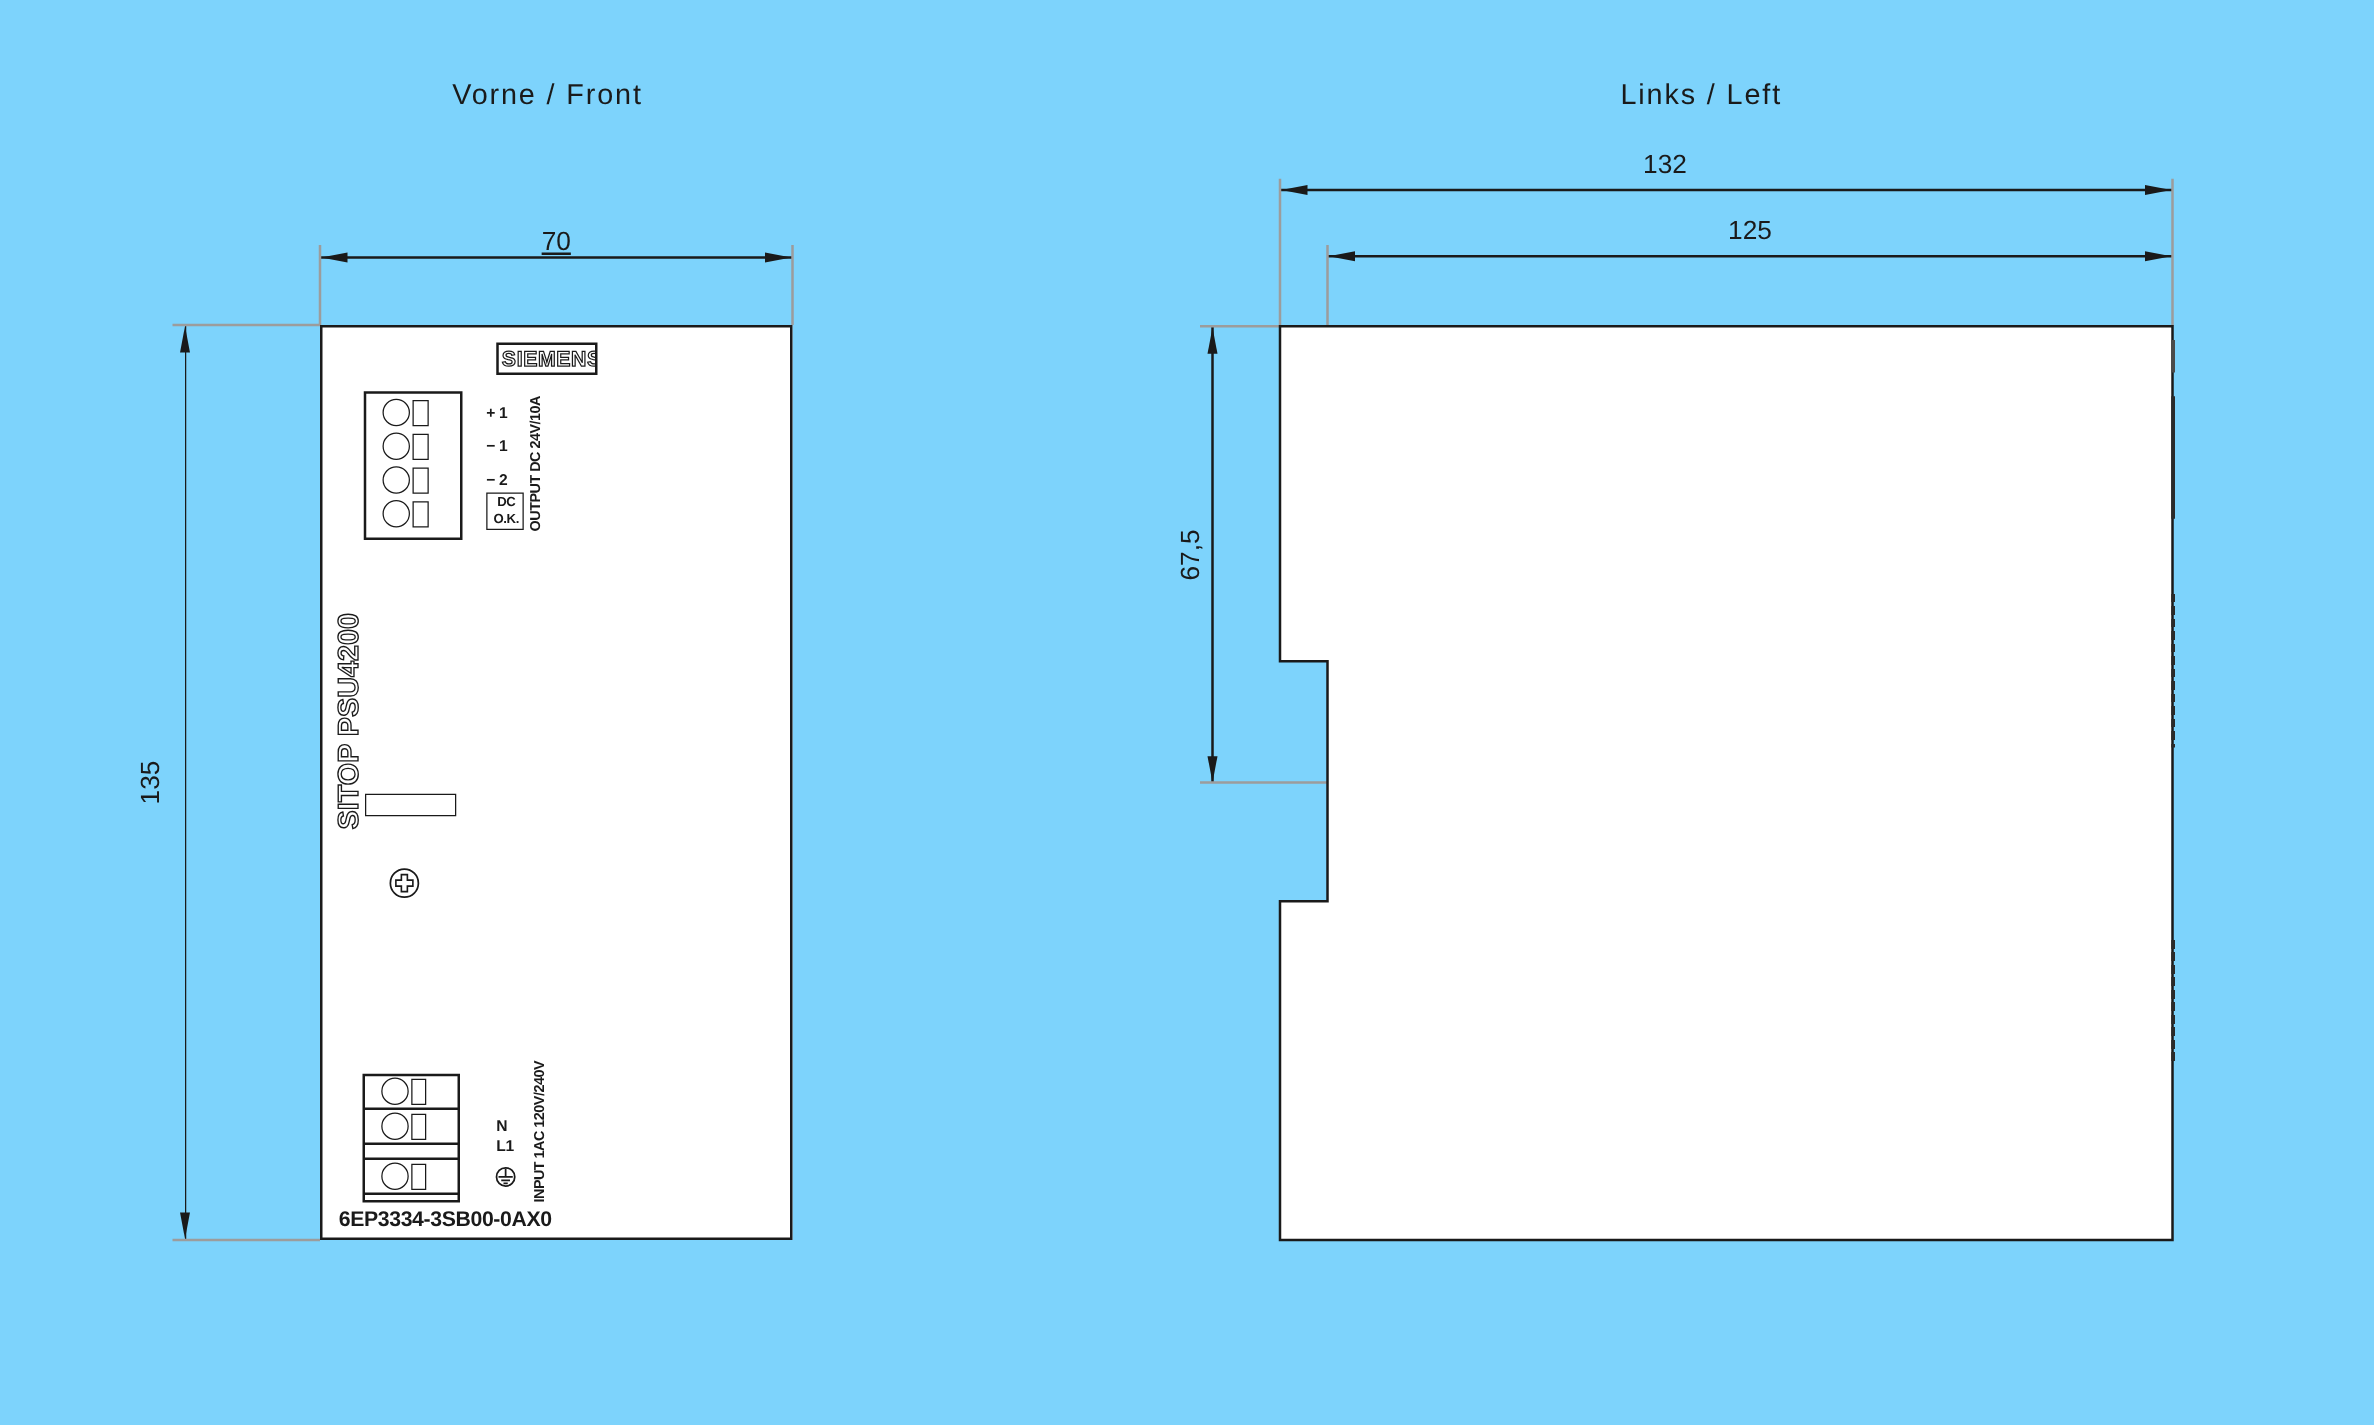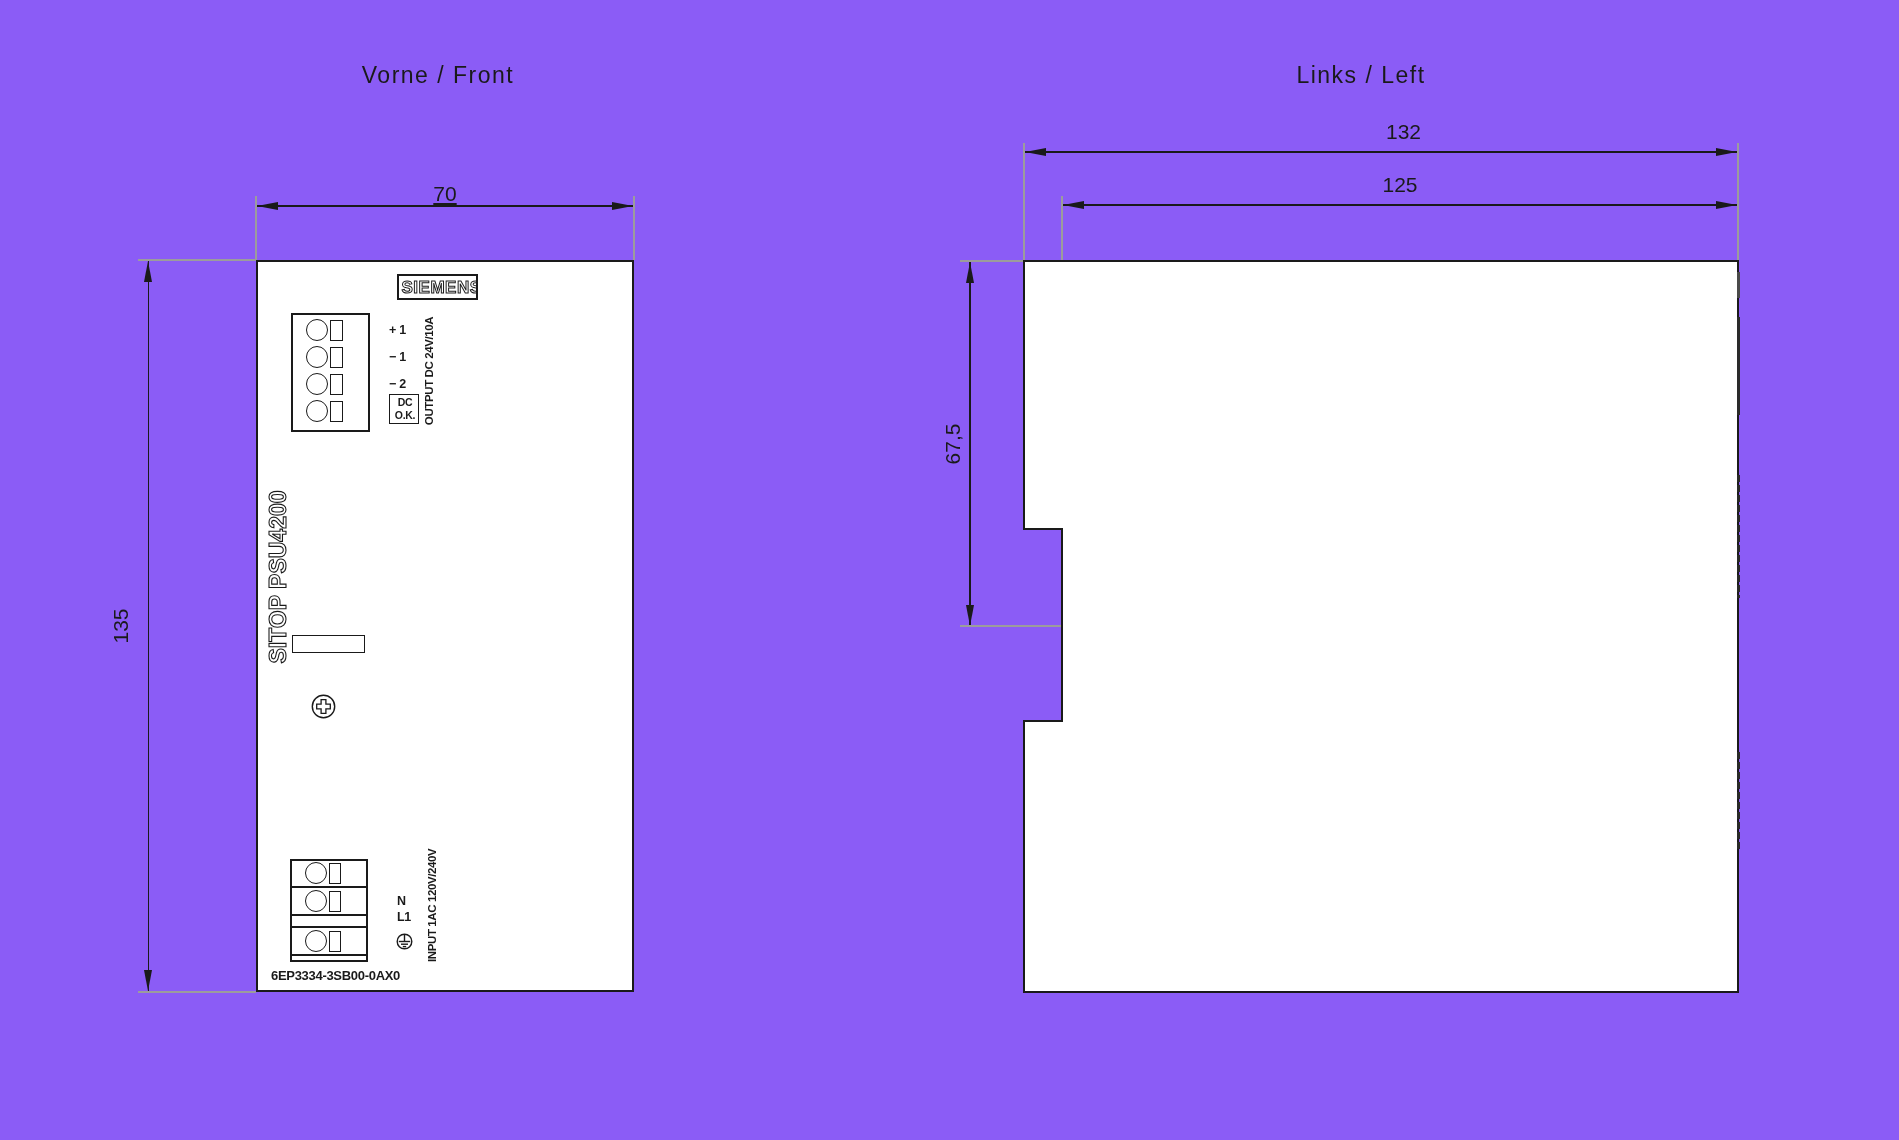--- a/index.html
+++ b/index.html
@@ -3,7 +3,7 @@
 <meta charset="utf-8">
 <style>
   html,body{margin:0;padding:0;background:#fff;}
-  #canvas{position:relative;width:1899px;height:1140px;background:#8b5cf6;
+  #canvas{position:relative;width:1899px;height:1140px;background:#7dd3fc;
           font-family:"Liberation Sans",sans-serif;color:#1a1a1a;overflow:hidden;}
   .abs{position:absolute;}
   

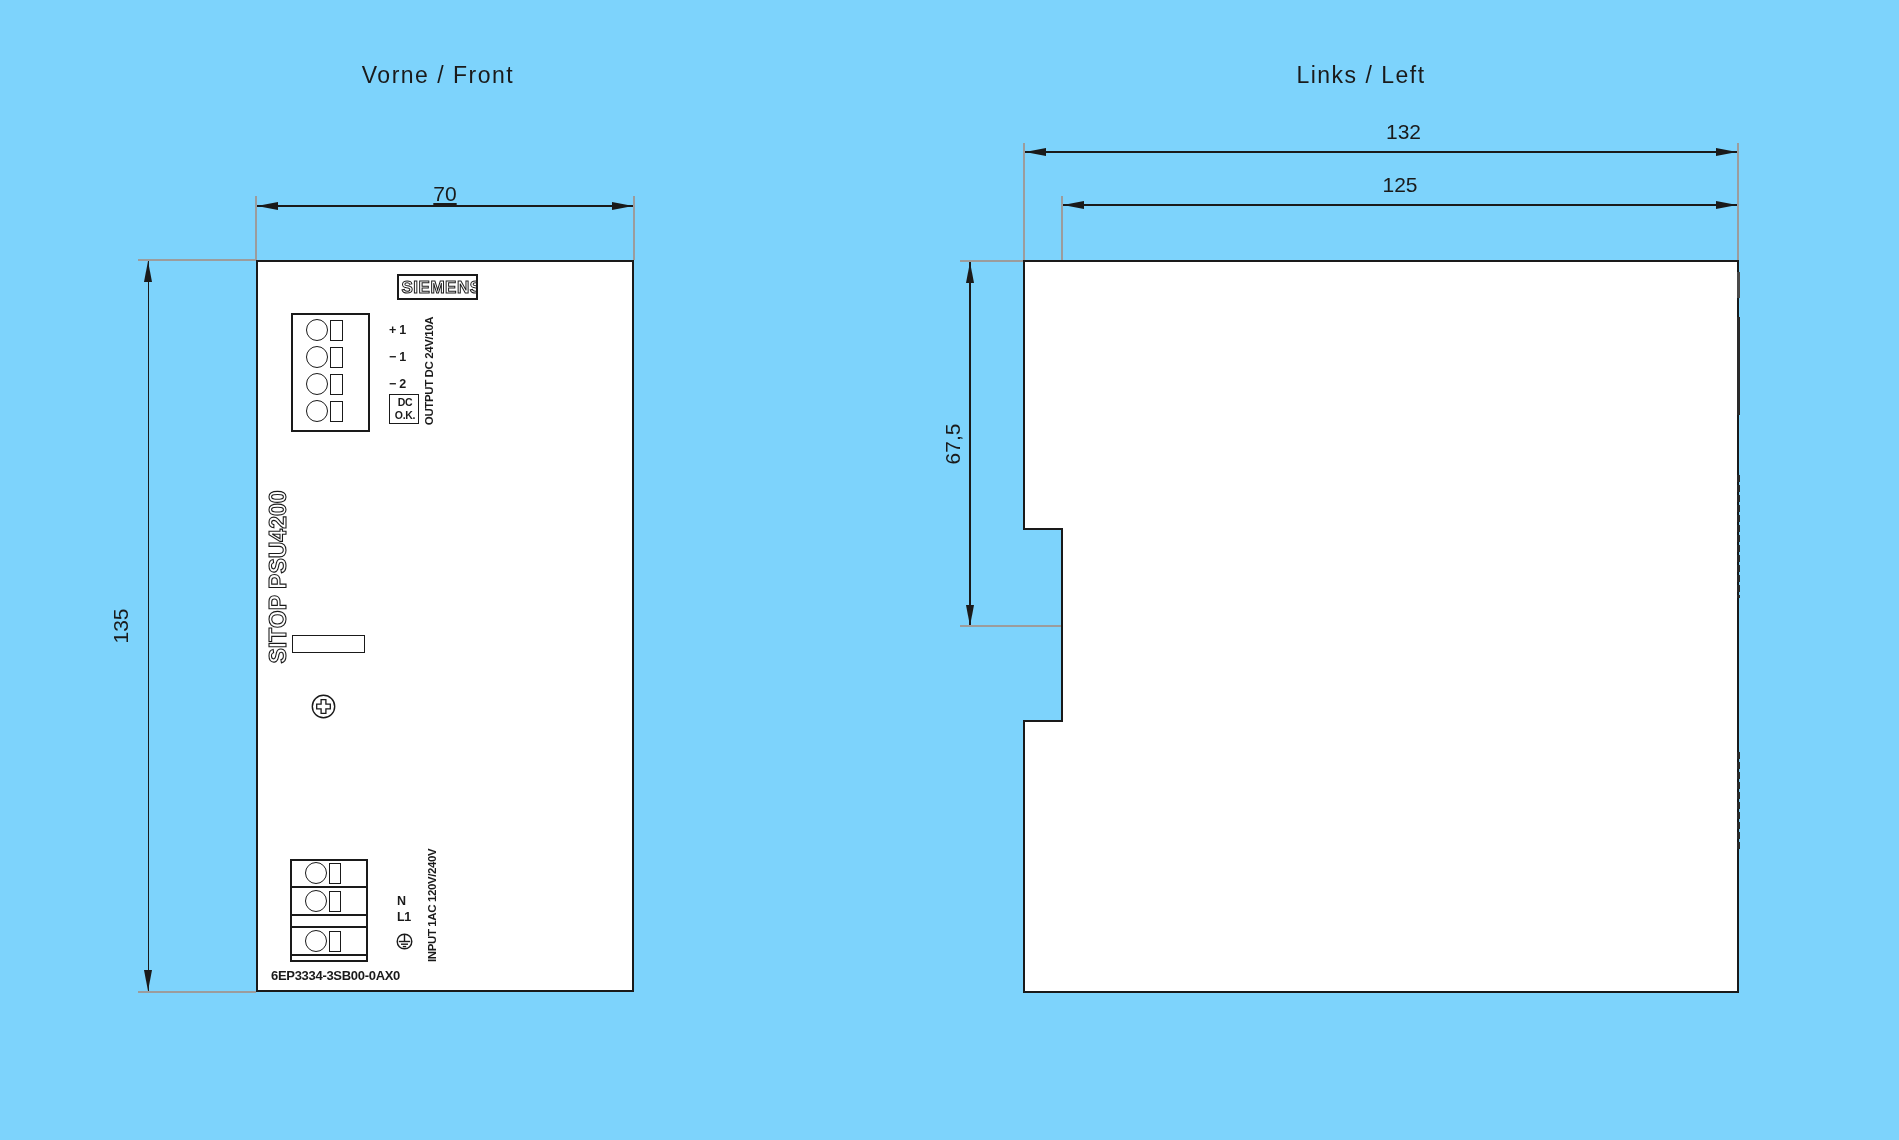--- a/index.html
+++ b/index.html
@@ -127,7 +127,7 @@
   <div class="ln" style="left:1024px;top:151px;width:714px;height:1.5px;"></div>
   <div class="arr l" style="left:1025px;top:148px;"></div>
   <div class="arr r" style="left:1716px;top:148px;"></div>
-  <div class="dimlabel" style="left:1341px;top:120px;text-align:right;">132</div>
+  <div class="dimlabel" style="left:1292px;top:120px;">132</div>
 
   <div class="ln" style="left:1062px;top:204px;width:676px;height:1.5px;"></div>
   <div class="arr l" style="left:1063px;top:201px;"></div>

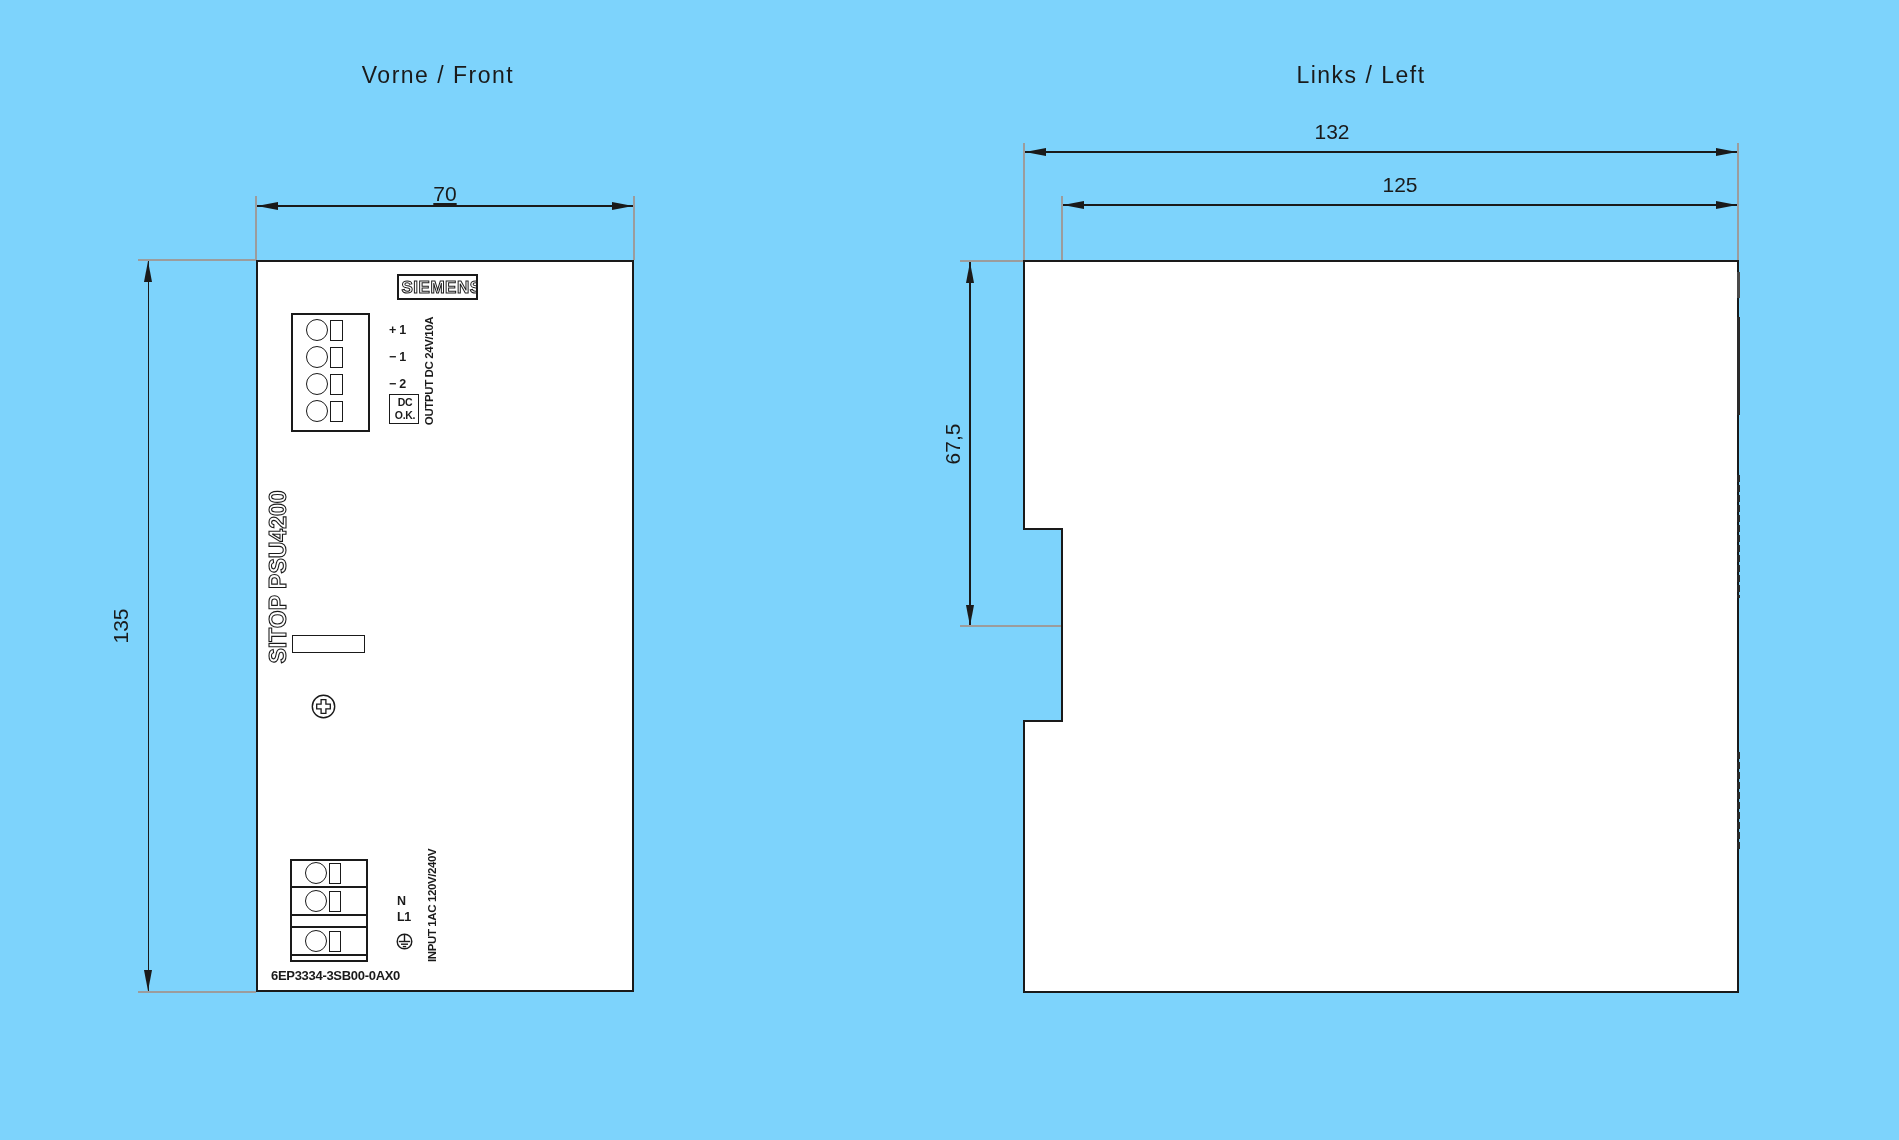--- a/index.html
+++ b/index.html
@@ -120,7 +120,7 @@
 
   <div class="rotlbl" style="left:376.5px;top:899.5px;">INPUT 1AC 120V/240V</div>
 
-  <div class="smlbl" style="left:271px;top:968px;font-size:13px;">6EP3334-3SB00-0AX0</div>
+  <div class="smlbl" style="left:271px;top:968px;font-size:17px;">6EP3334-3SB00-0AX0</div>
 
   <div class="vtitle" style="left:1221px;top:62px;">Links / Left</div>
 

